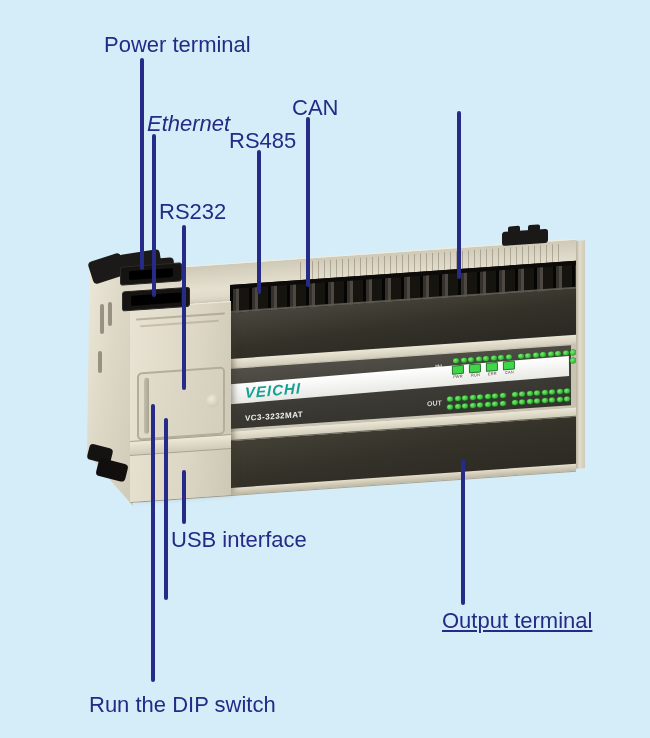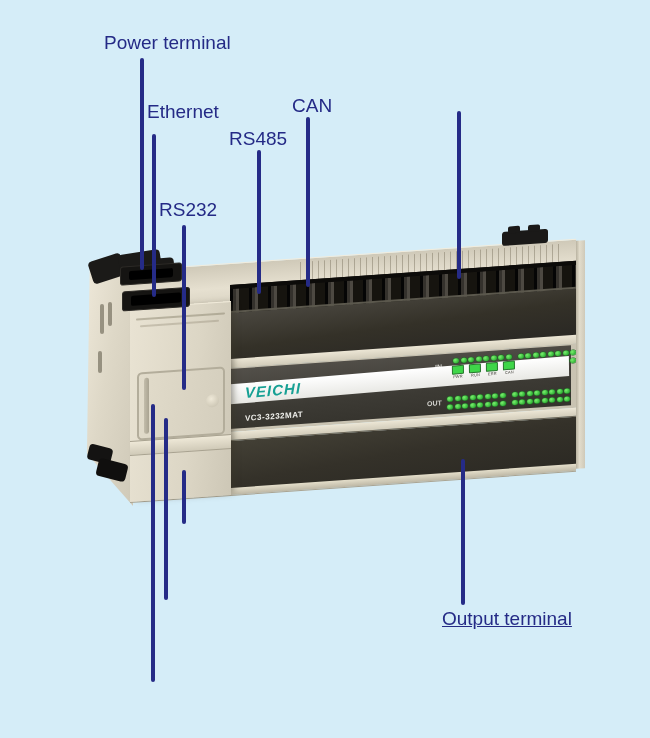--- a/index.html
+++ b/index.html
@@ -15,7 +15,7 @@
   .lbl{
     position:absolute;
     color:#242a86;
-    font-size:19px;
+    font-size:22px;
     white-space:nowrap;
     line-height:1.1;
   }

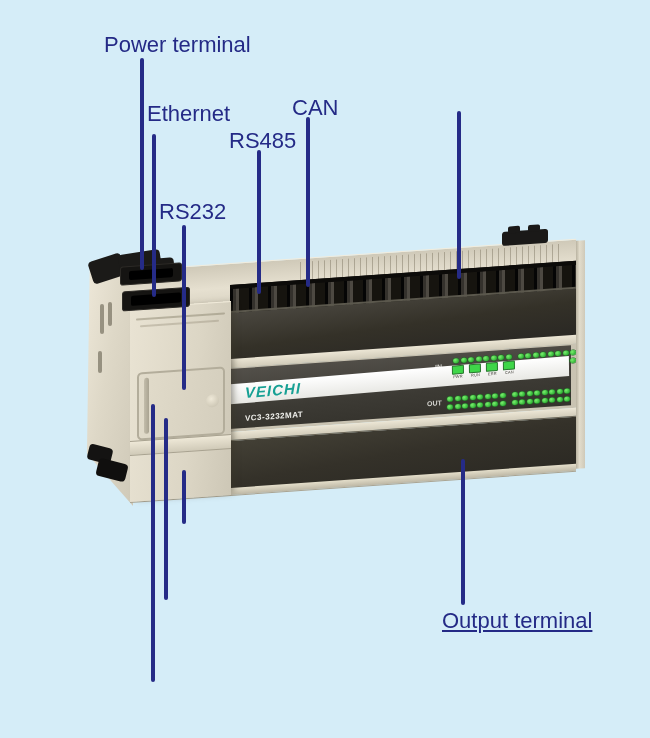--- a/index.html
+++ b/index.html
@@ -20,7 +20,7 @@
     line-height:1.1;
   }
   #lbl-power{left:104px;top:33px;}
-  #lbl-ethernet{left:147px;top:102px;}
+  #lbl-ethernet{left:147px;top:112px;font-style:italic;}
   #lbl-rs232{left:159px;top:200px;}
   #lbl-rs485{left:229px;top:129px;}
   #lbl-can{left:292px;top:96px;}

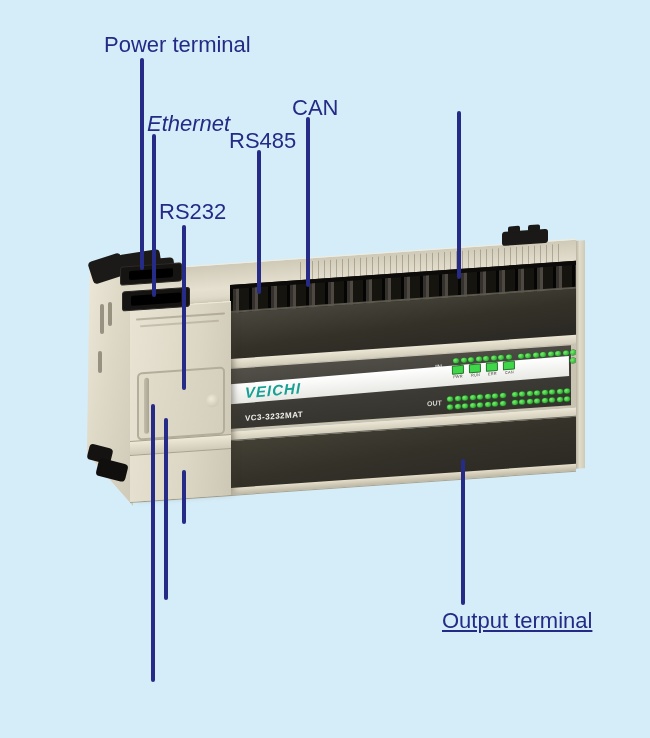--- a/index.html
+++ b/index.html
@@ -352,6 +352,7 @@
   <div class="lbl" id="lbl-rs232">RS232</div>
   <div class="lbl" id="lbl-rs485">RS485</div>
   <div class="lbl" id="lbl-can">CAN</div>
+  <div class="lbl" id="lbl-usb">USB interface</div>
   <div class="lbl" id="lbl-output">Output terminal</div>
 
 </div>

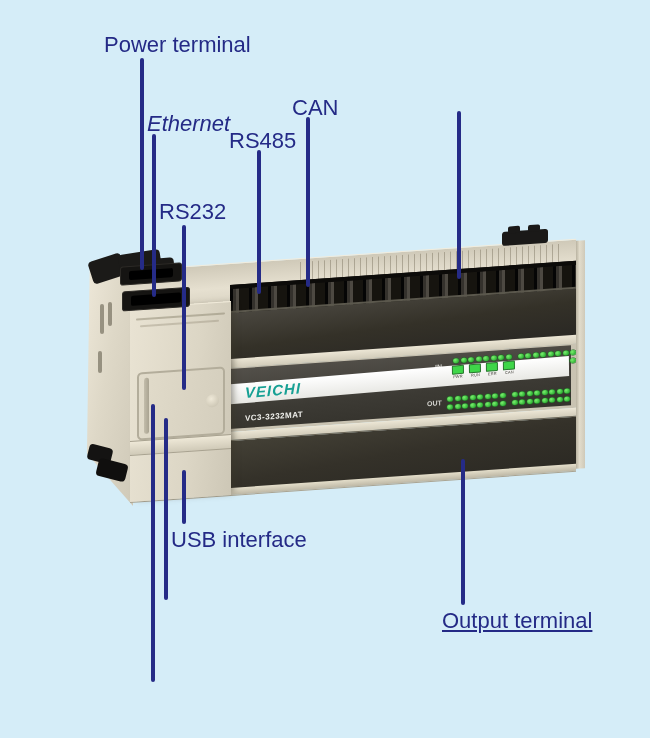--- a/index.html
+++ b/index.html
@@ -353,6 +353,7 @@
   <div class="lbl" id="lbl-rs485">RS485</div>
   <div class="lbl" id="lbl-can">CAN</div>
   <div class="lbl" id="lbl-usb">USB interface</div>
+  <div class="lbl" id="lbl-rundip">Run the DIP switch</div>
   <div class="lbl" id="lbl-output">Output terminal</div>
 
 </div>

